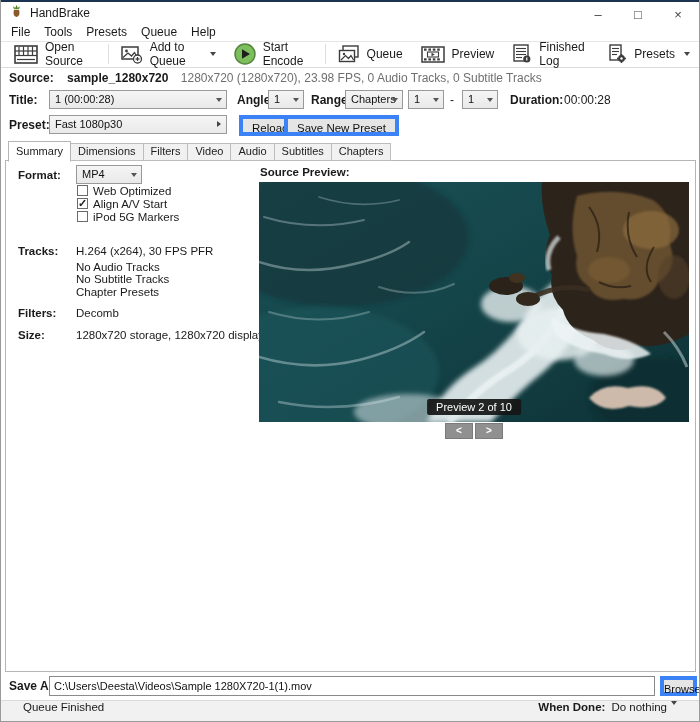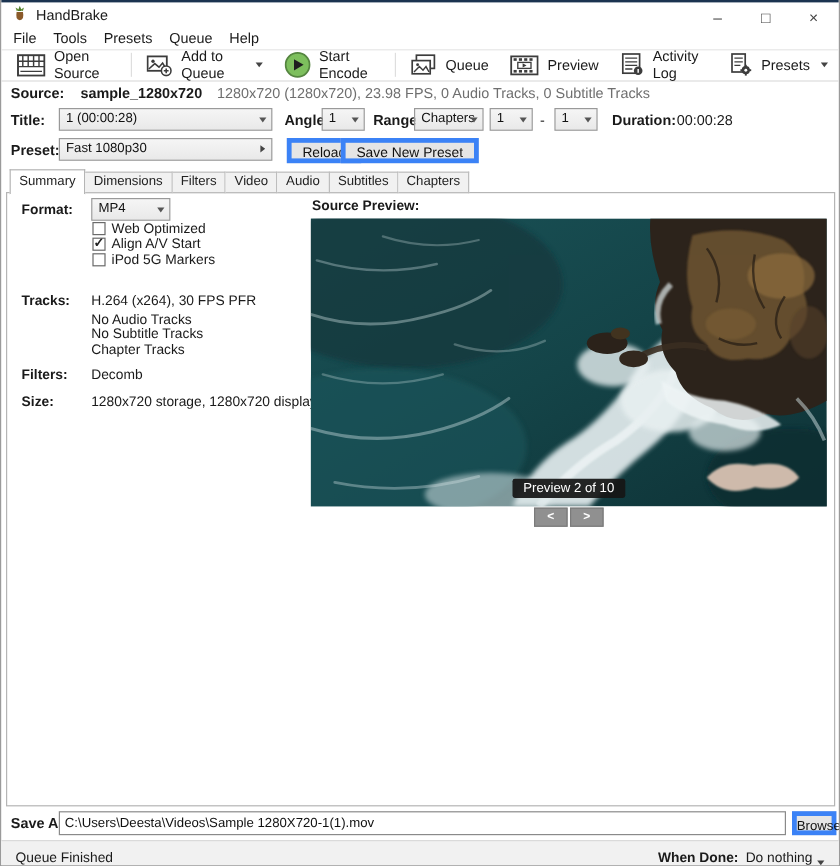--- a/index.html
+++ b/index.html
@@ -185,7 +185,7 @@
         <line x1="14.8" y1="13.6" x2="14.8" y2="16.6" stroke="#fff" stroke-width="1.2"></line>
       </svg>
     </span>
-    <span>Activity Log</span>
+    <span>Finished Log</span>
   </div>
   <div class="tool-btn">
     <span>

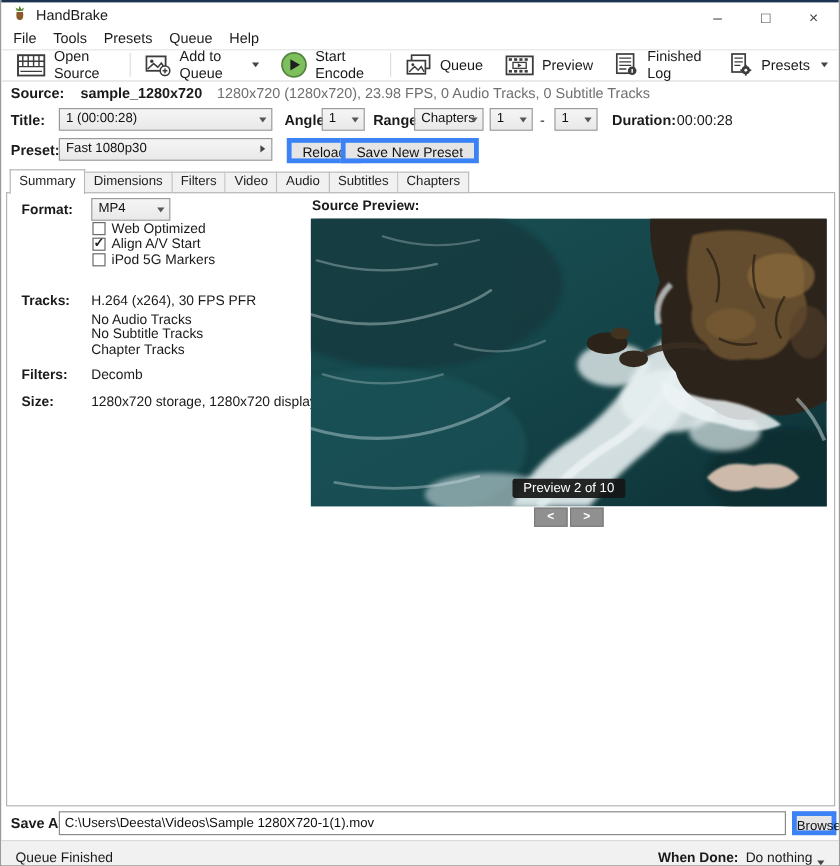--- a/index.html
+++ b/index.html
@@ -288,7 +288,7 @@
   <span class="p-text" style="left:70px;top:84px;">H.264 (x264), 30 FPS PFR</span>
   <span class="p-text" style="left:70px;top:100px;">No Audio Tracks</span>
   <span class="p-text" style="left:70px;top:112px;">No Subtitle Tracks</span>
-  <span class="p-text" style="left:70px;top:125px;">Chapter Tracks</span>
+  <span class="p-text" style="left:70px;top:125px;">Chapter Presets</span>
 
   <span class="p-label" style="left:12px;top:146px;">Filters:</span>
   <span class="p-text" style="left:70px;top:146px;">Decomb</span>

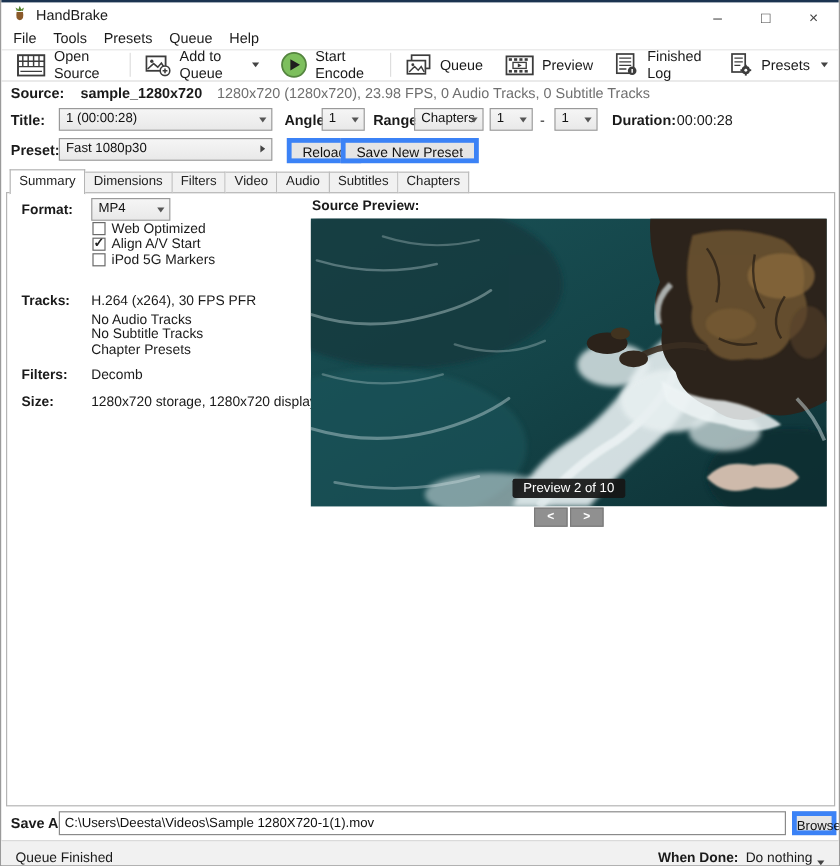--- a/index.html
+++ b/index.html
@@ -68,7 +68,7 @@
   .browse-btn{left:659px;width:37px;height:20px;top:0;padding:0;font-size:11px;line-height:18px;}
   
   .statusbar{position:absolute;left:0;right:0;bottom:0;height:21px;background:#f1f1f1;border-top:1px solid #dadada;
-    display:flex;align-items:flex-end;padding:0 12px;box-sizing:border-box;font-size:11.5px;}
+    display:flex;align-items:flex-start;padding:0 22px;box-sizing:border-box;font-size:11.5px;}
   .sb-spacer{flex:1;}
   .wd-label{font-weight:bold;margin-right:6px;}
   .wd-caret{width:0;height:0;border-left:3.5px solid transparent;border-right:3.5px solid transparent;border-top:4px solid #444;margin-left:4px;}

